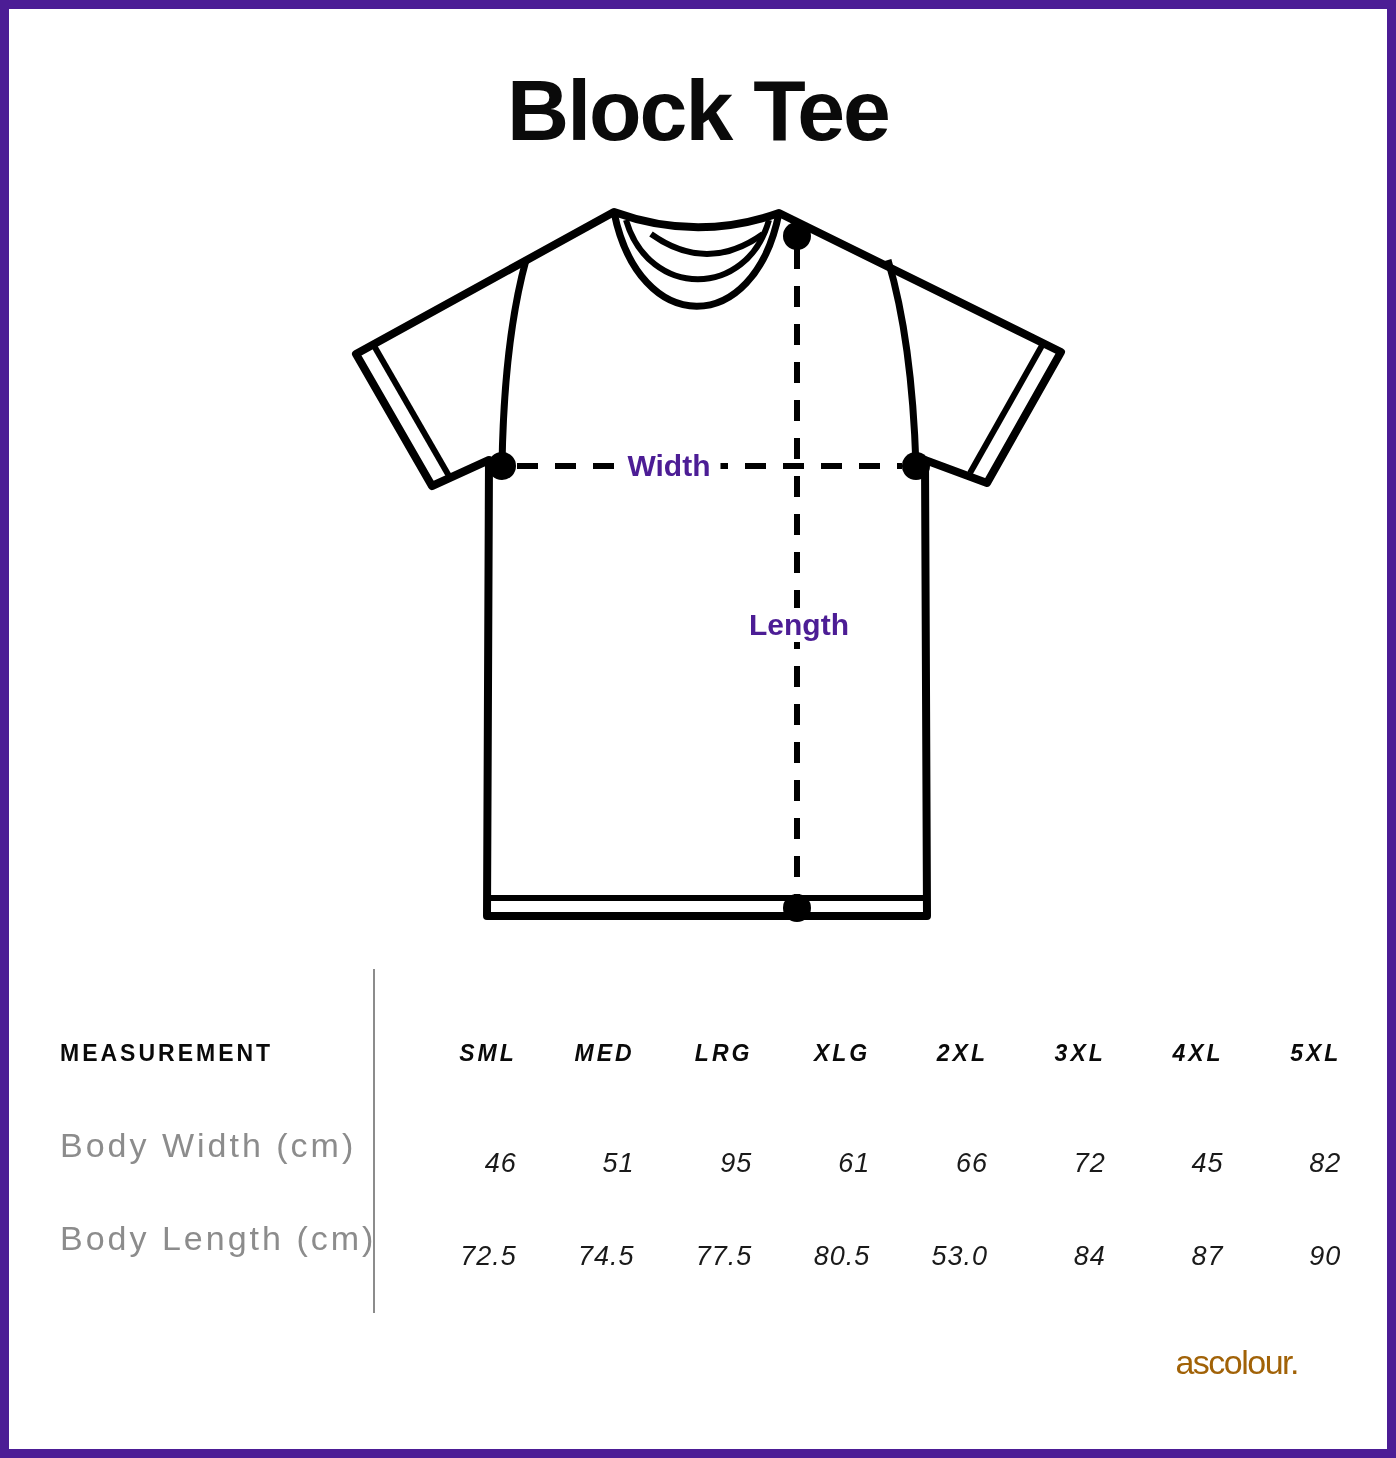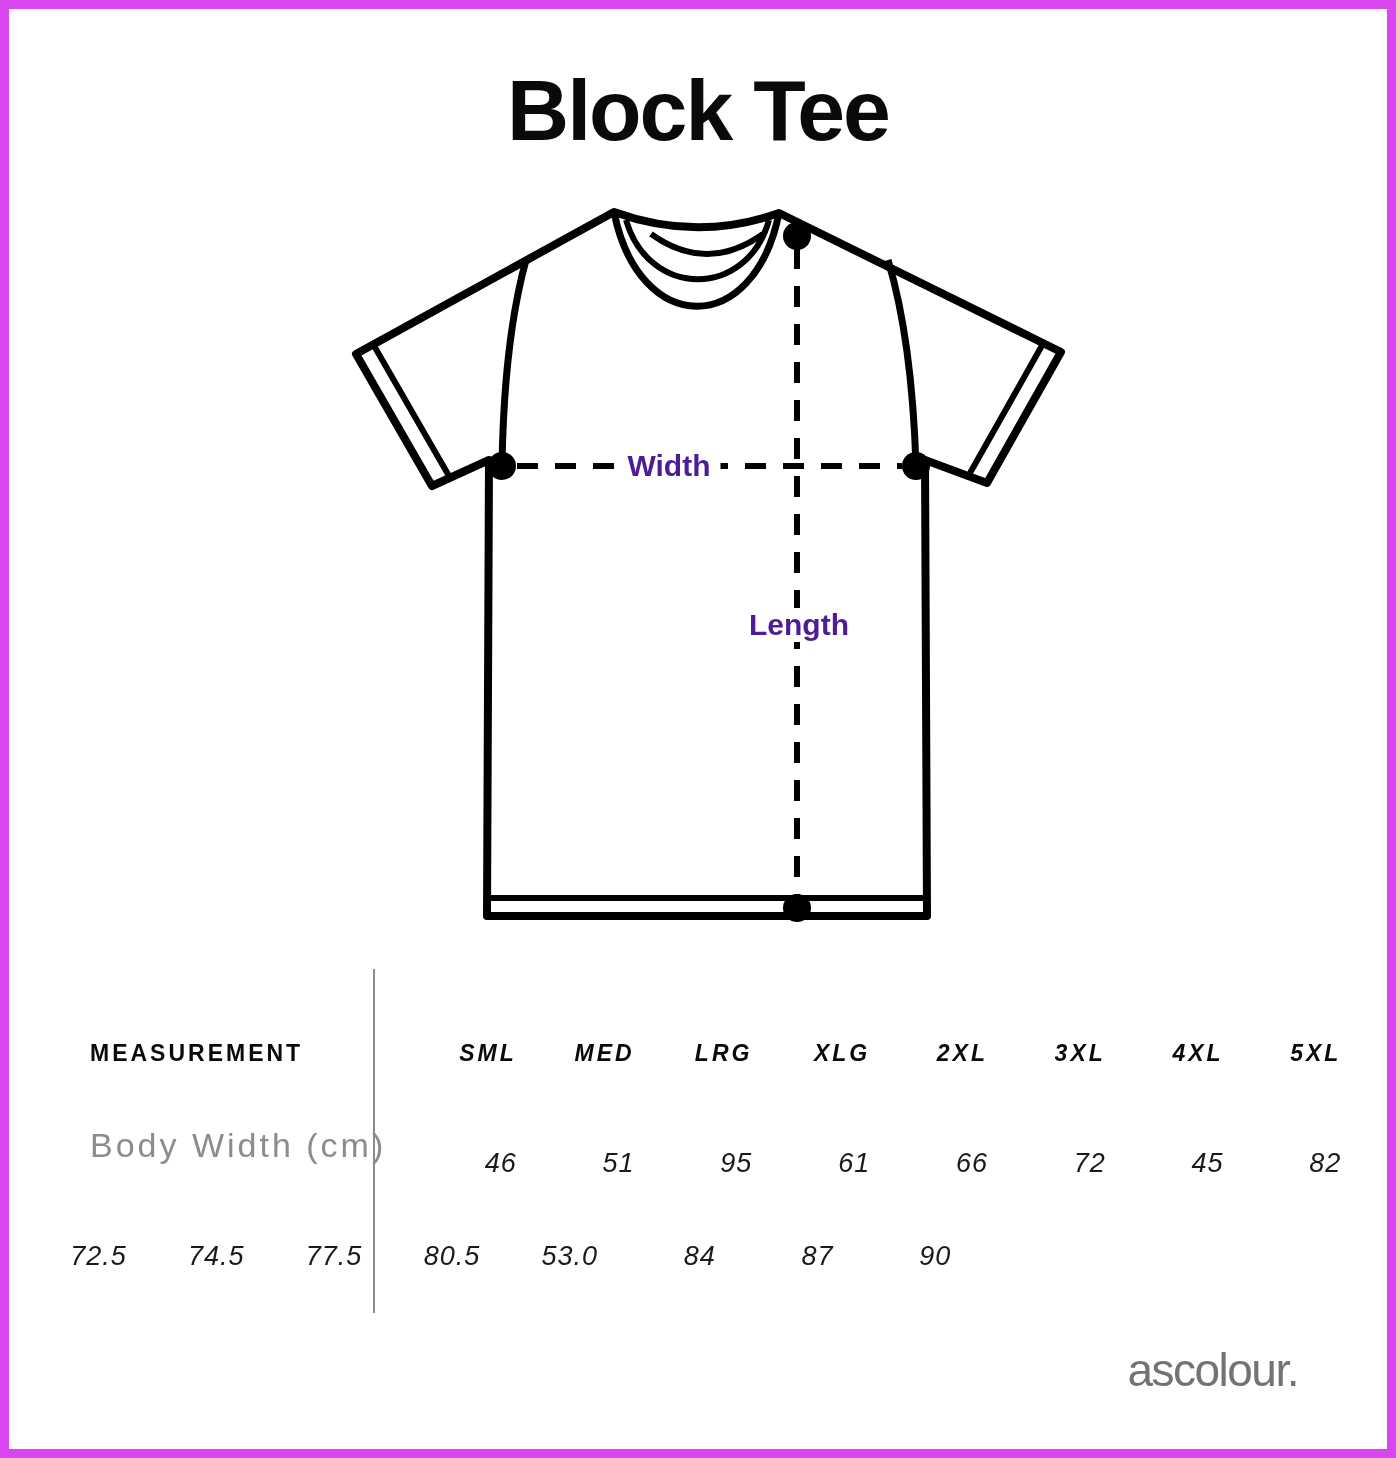--- a/index.html
+++ b/index.html
@@ -7,7 +7,7 @@
     position:relative;
     width:1396px;height:1458px;
     box-sizing:border-box;
-    border:9px solid #d946ef;
+    border:9px solid #4c1d95;
     background:#fff;
     font-family:"Liberation Sans", sans-serif;
     overflow:hidden;

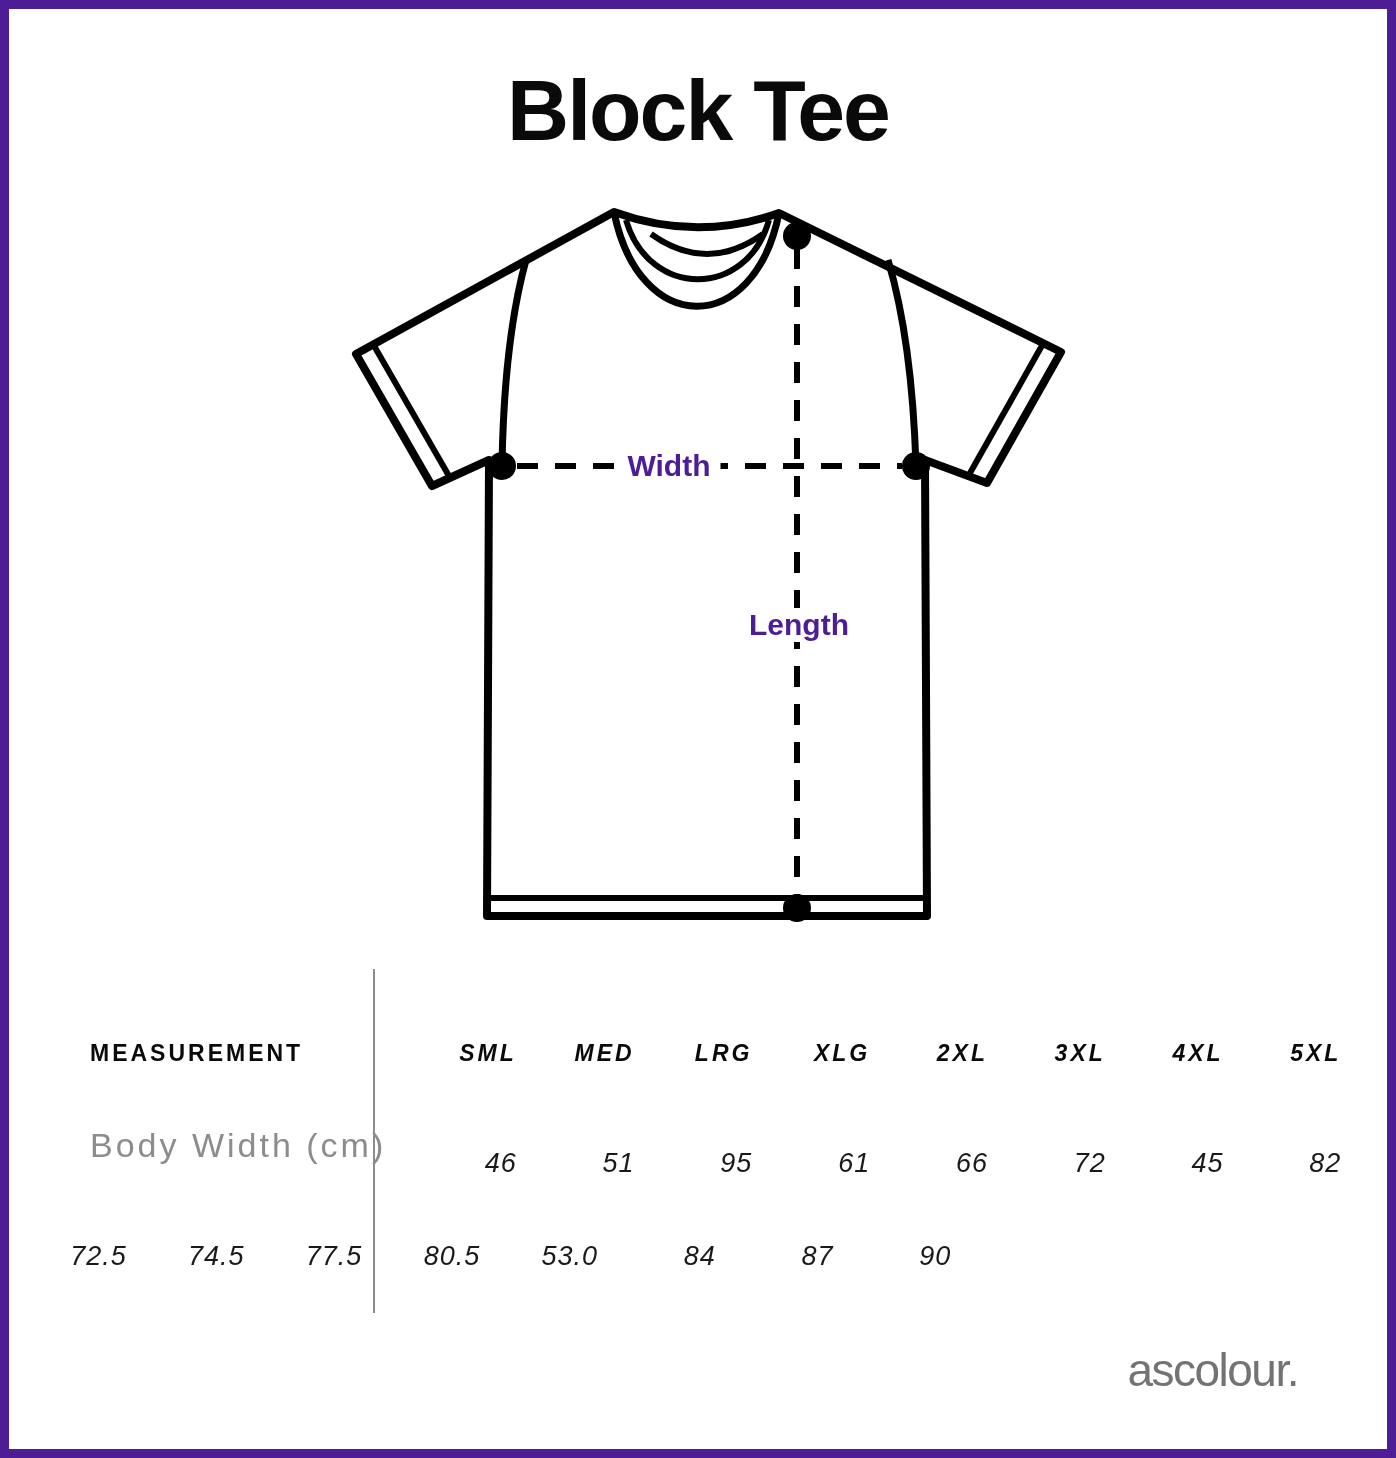--- a/index.html
+++ b/index.html
@@ -54,7 +54,7 @@
   .trow .rowlabel{
     box-sizing:border-box;
     width:390px;
-    padding-left:81px;
+    padding-left:51px;
     flex:0 0 390px;
     white-space:nowrap;
   }

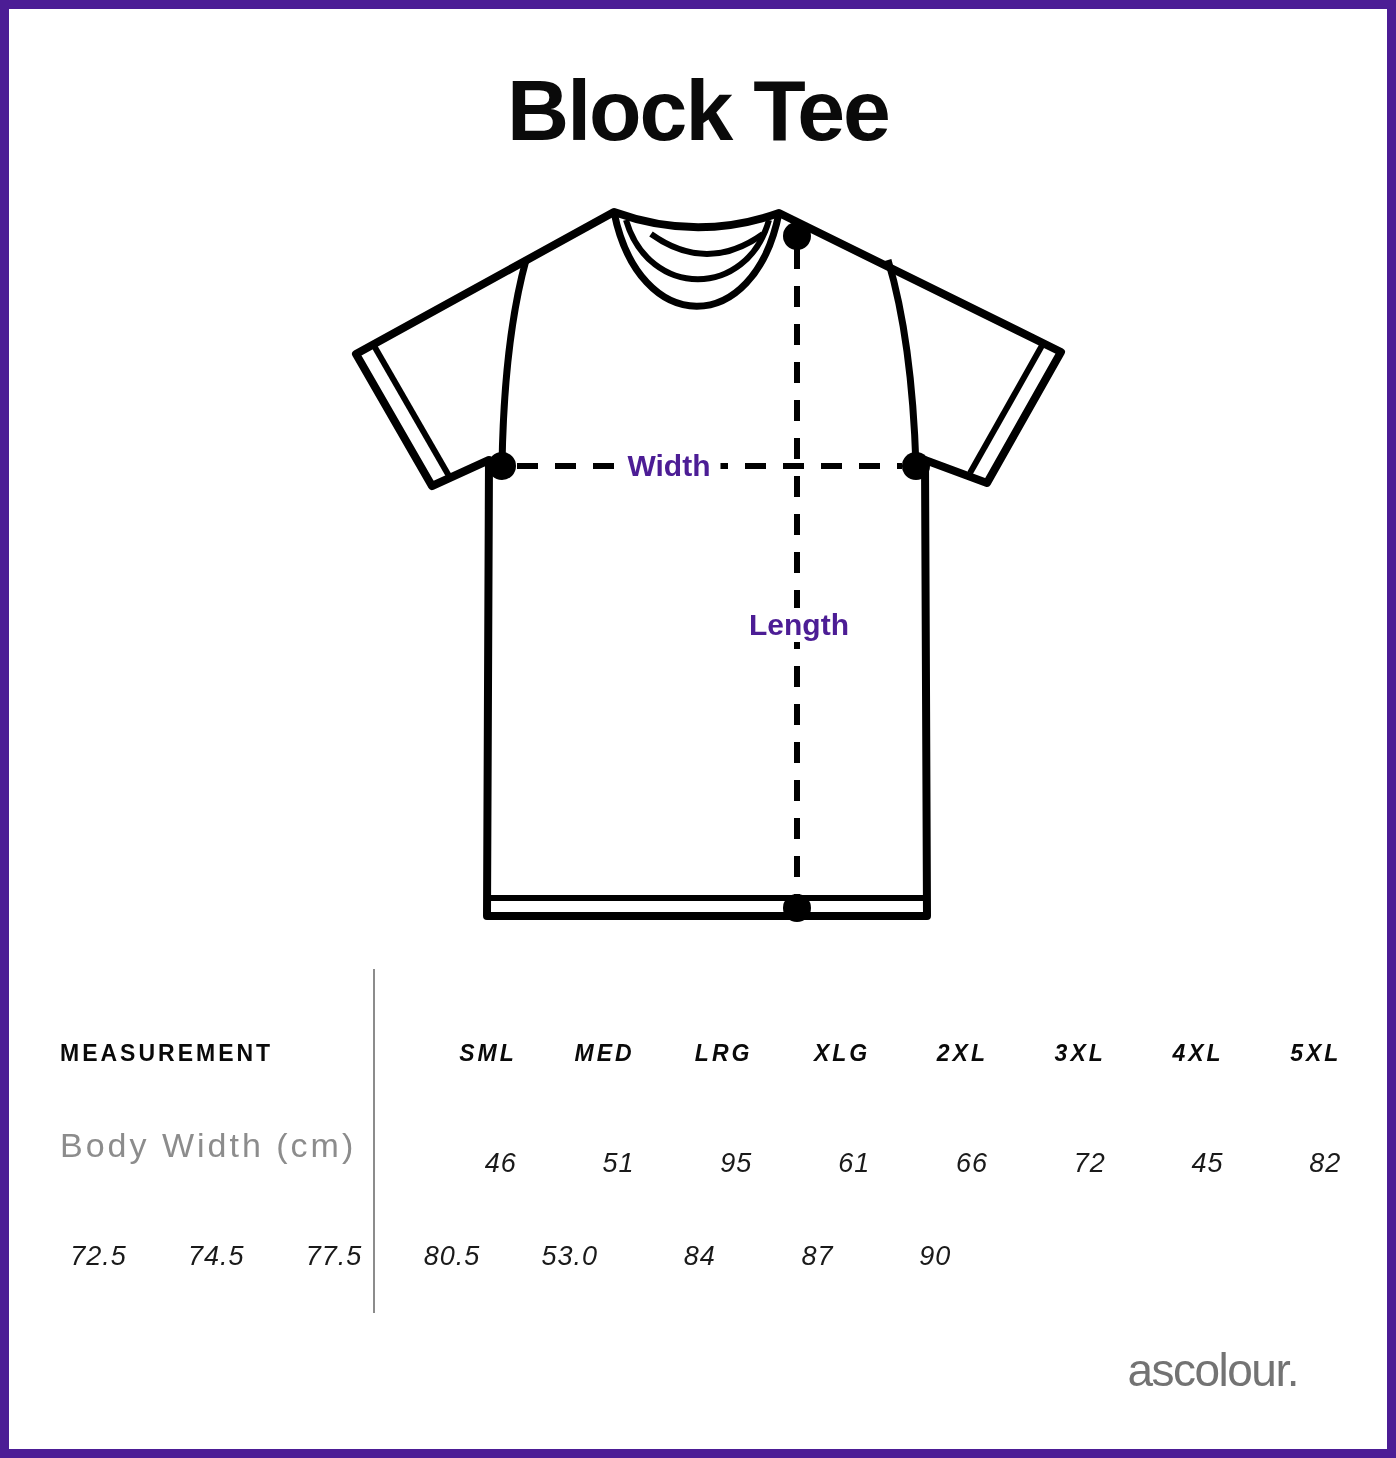--- a/index.html
+++ b/index.html
@@ -162,6 +162,7 @@
   </div>
 
   <div id="row-length" class="trow datarow">
+    <div class="rowlabel">Body Length (cm)</div>
     <div class="col">72.5</div>
     <div class="col">74.5</div>
     <div class="col">77.5</div>

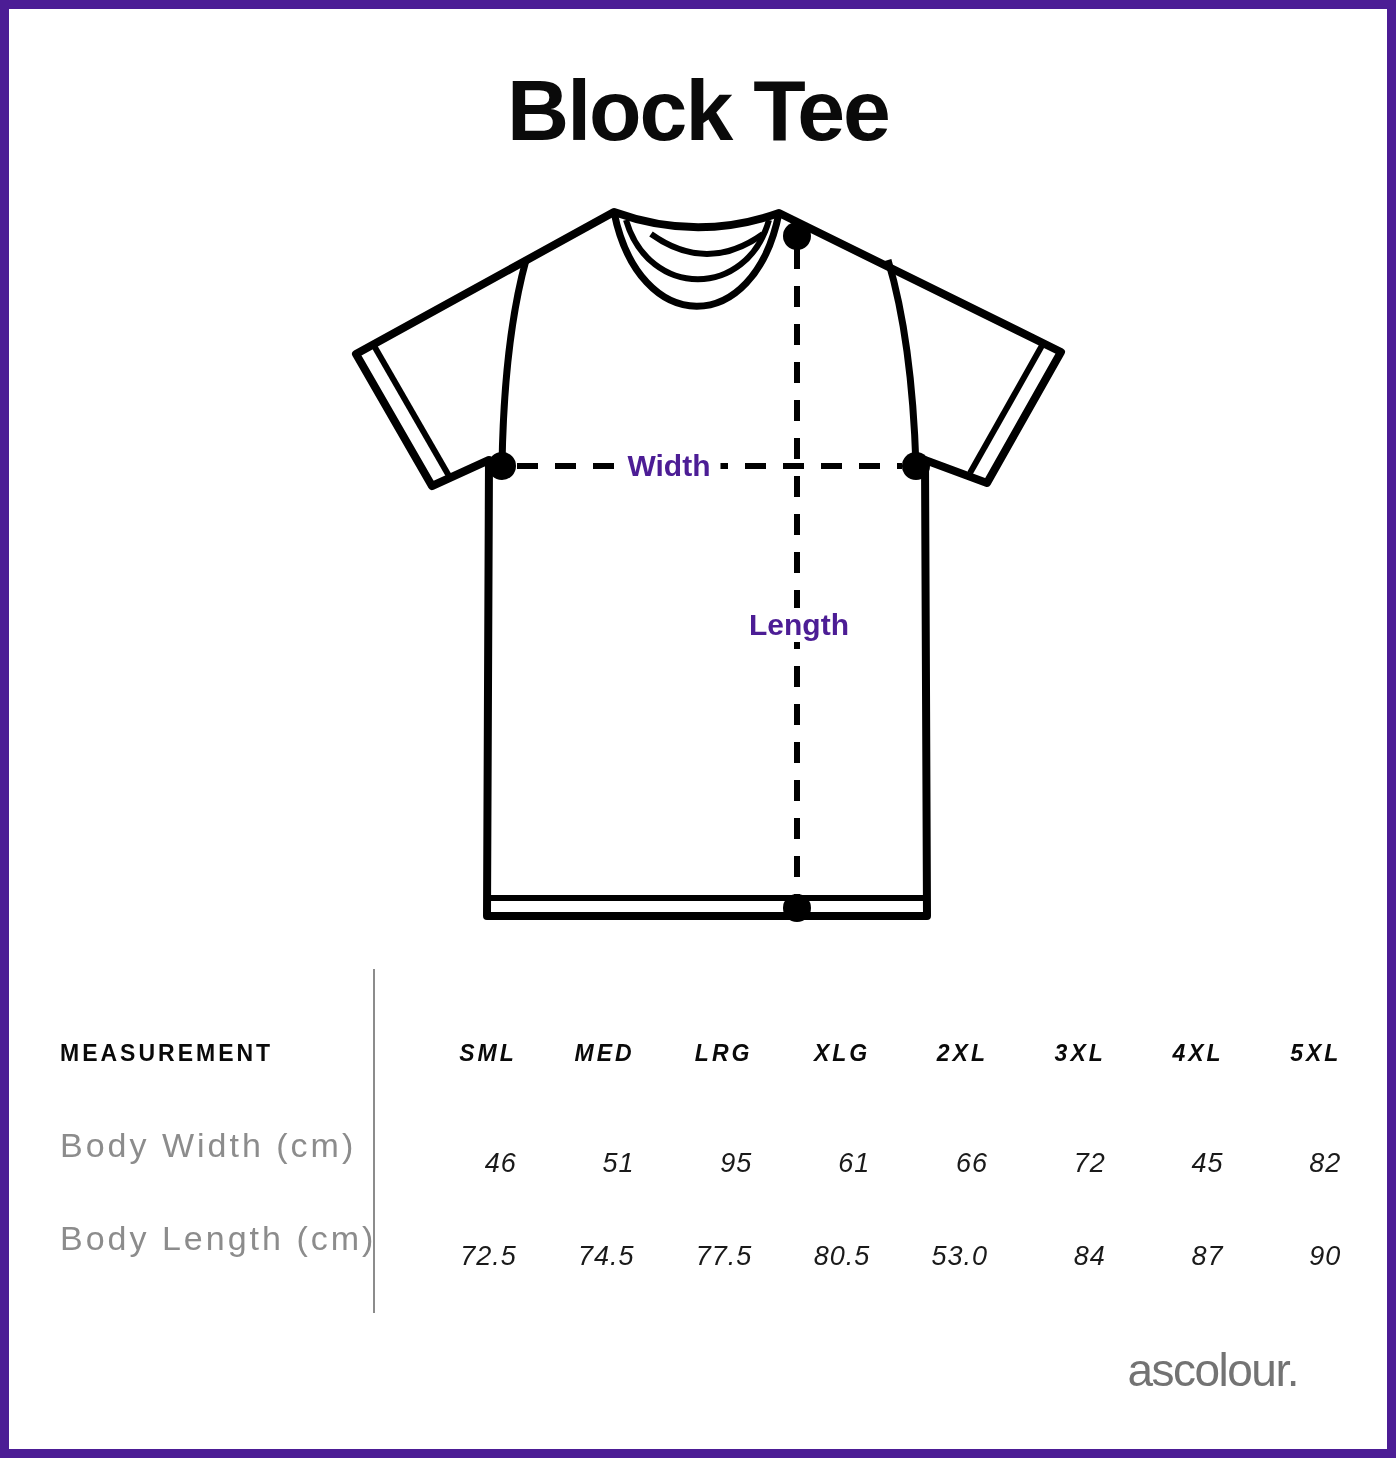--- a/index.html
+++ b/index.html
@@ -95,9 +95,9 @@
   .brand{
     position:absolute;
     right:89px; top:1334px;
-    font-size:46px;
+    font-size:34px;
     letter-spacing:-1.5px;
-    color:#737373;
+    color:#a16207;
   }
 </style>
 </head>

